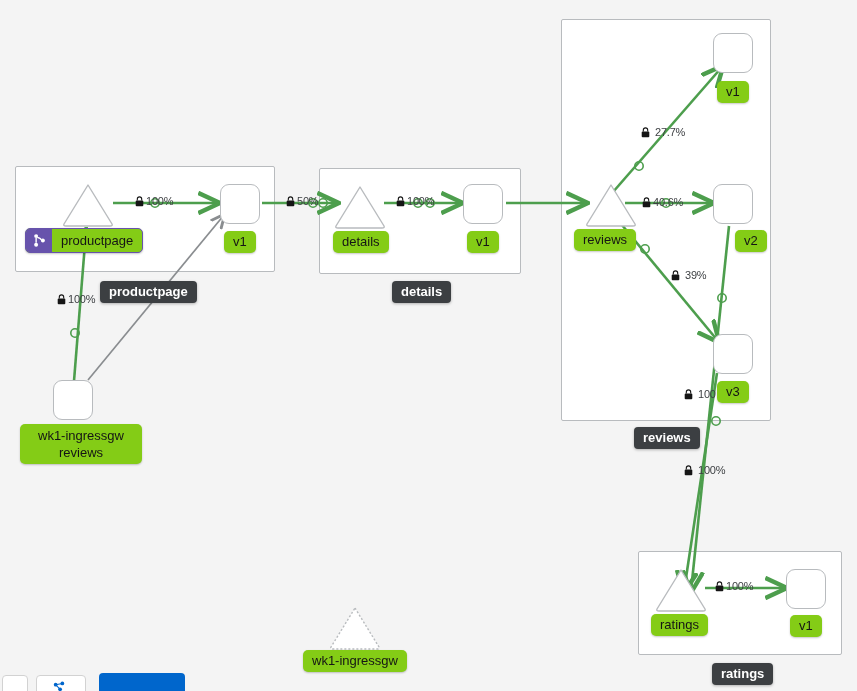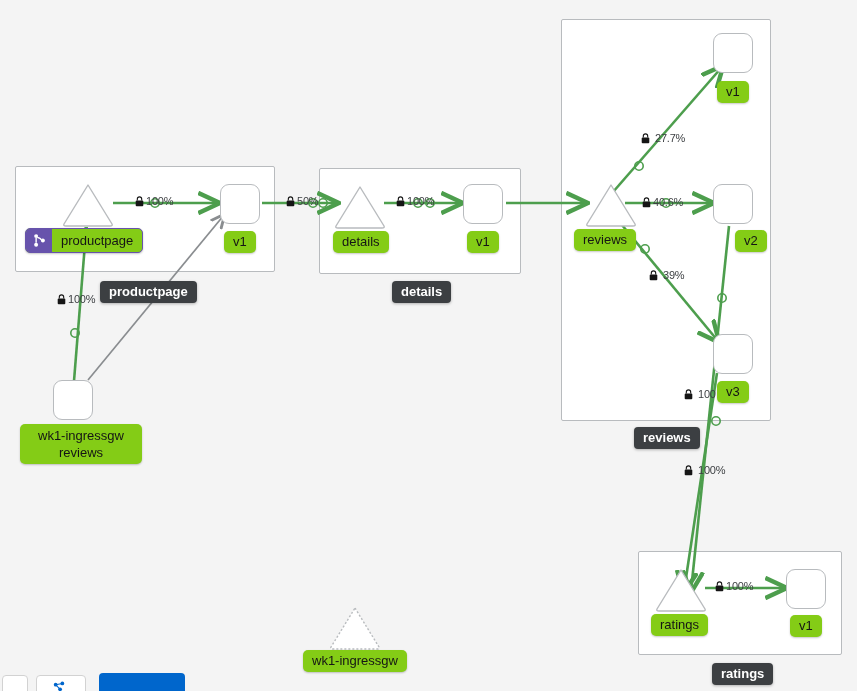--- a/index.html
+++ b/index.html
@@ -259,7 +259,7 @@
     <span class="pct">100%</span>
   </div>
 
-  <div class="edge-label" style="left:641px;top:127px;margin-top:6px;">
+  <div class="edge-label" style="left:641px;top:127px;">
     <svg class="lock" width="9" height="11" viewBox="0 0 9 11">
       <path d="M2.3,4.6 V3.1 A2.2,2.2 0 0 1 6.7,3.1 V4.6" fill="none" stroke="#151515" stroke-width="1.1"></path>
       <rect x="0.7" y="4.5" width="7.6" height="5.8" rx="1" fill="#151515"></rect>

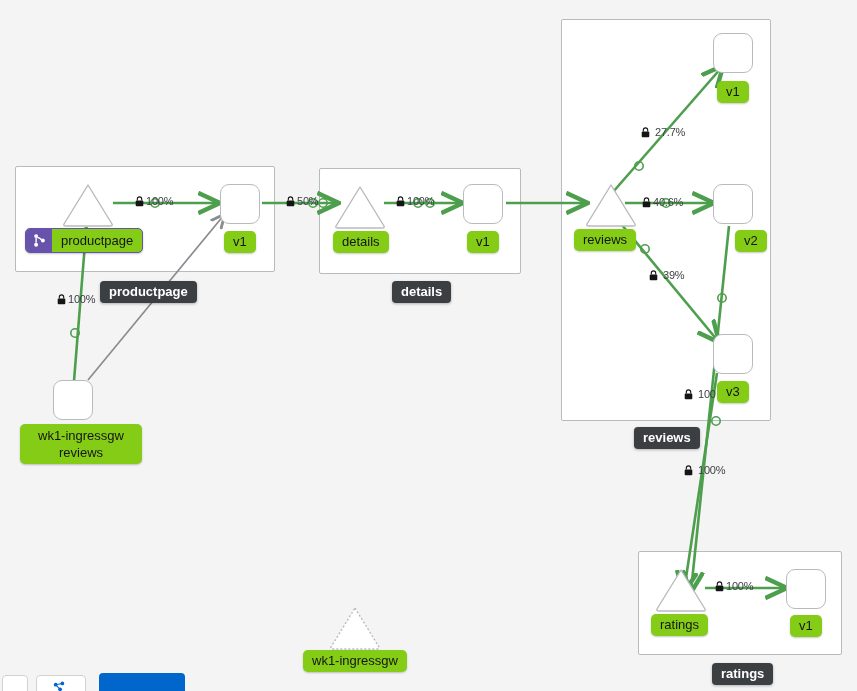--- a/index.html
+++ b/index.html
@@ -275,7 +275,7 @@
     <span class="pct">40.6%</span>
   </div>
 
-  <div class="edge-label" style="left:649px;top:270px;">
+  <div class="edge-label" style="left:671px;top:270px;">
     <svg class="lock" width="9" height="11" viewBox="0 0 9 11">
       <path d="M2.3,4.6 V3.1 A2.2,2.2 0 0 1 6.7,3.1 V4.6" fill="none" stroke="#151515" stroke-width="1.1"></path>
       <rect x="0.7" y="4.5" width="7.6" height="5.8" rx="1" fill="#151515"></rect>

